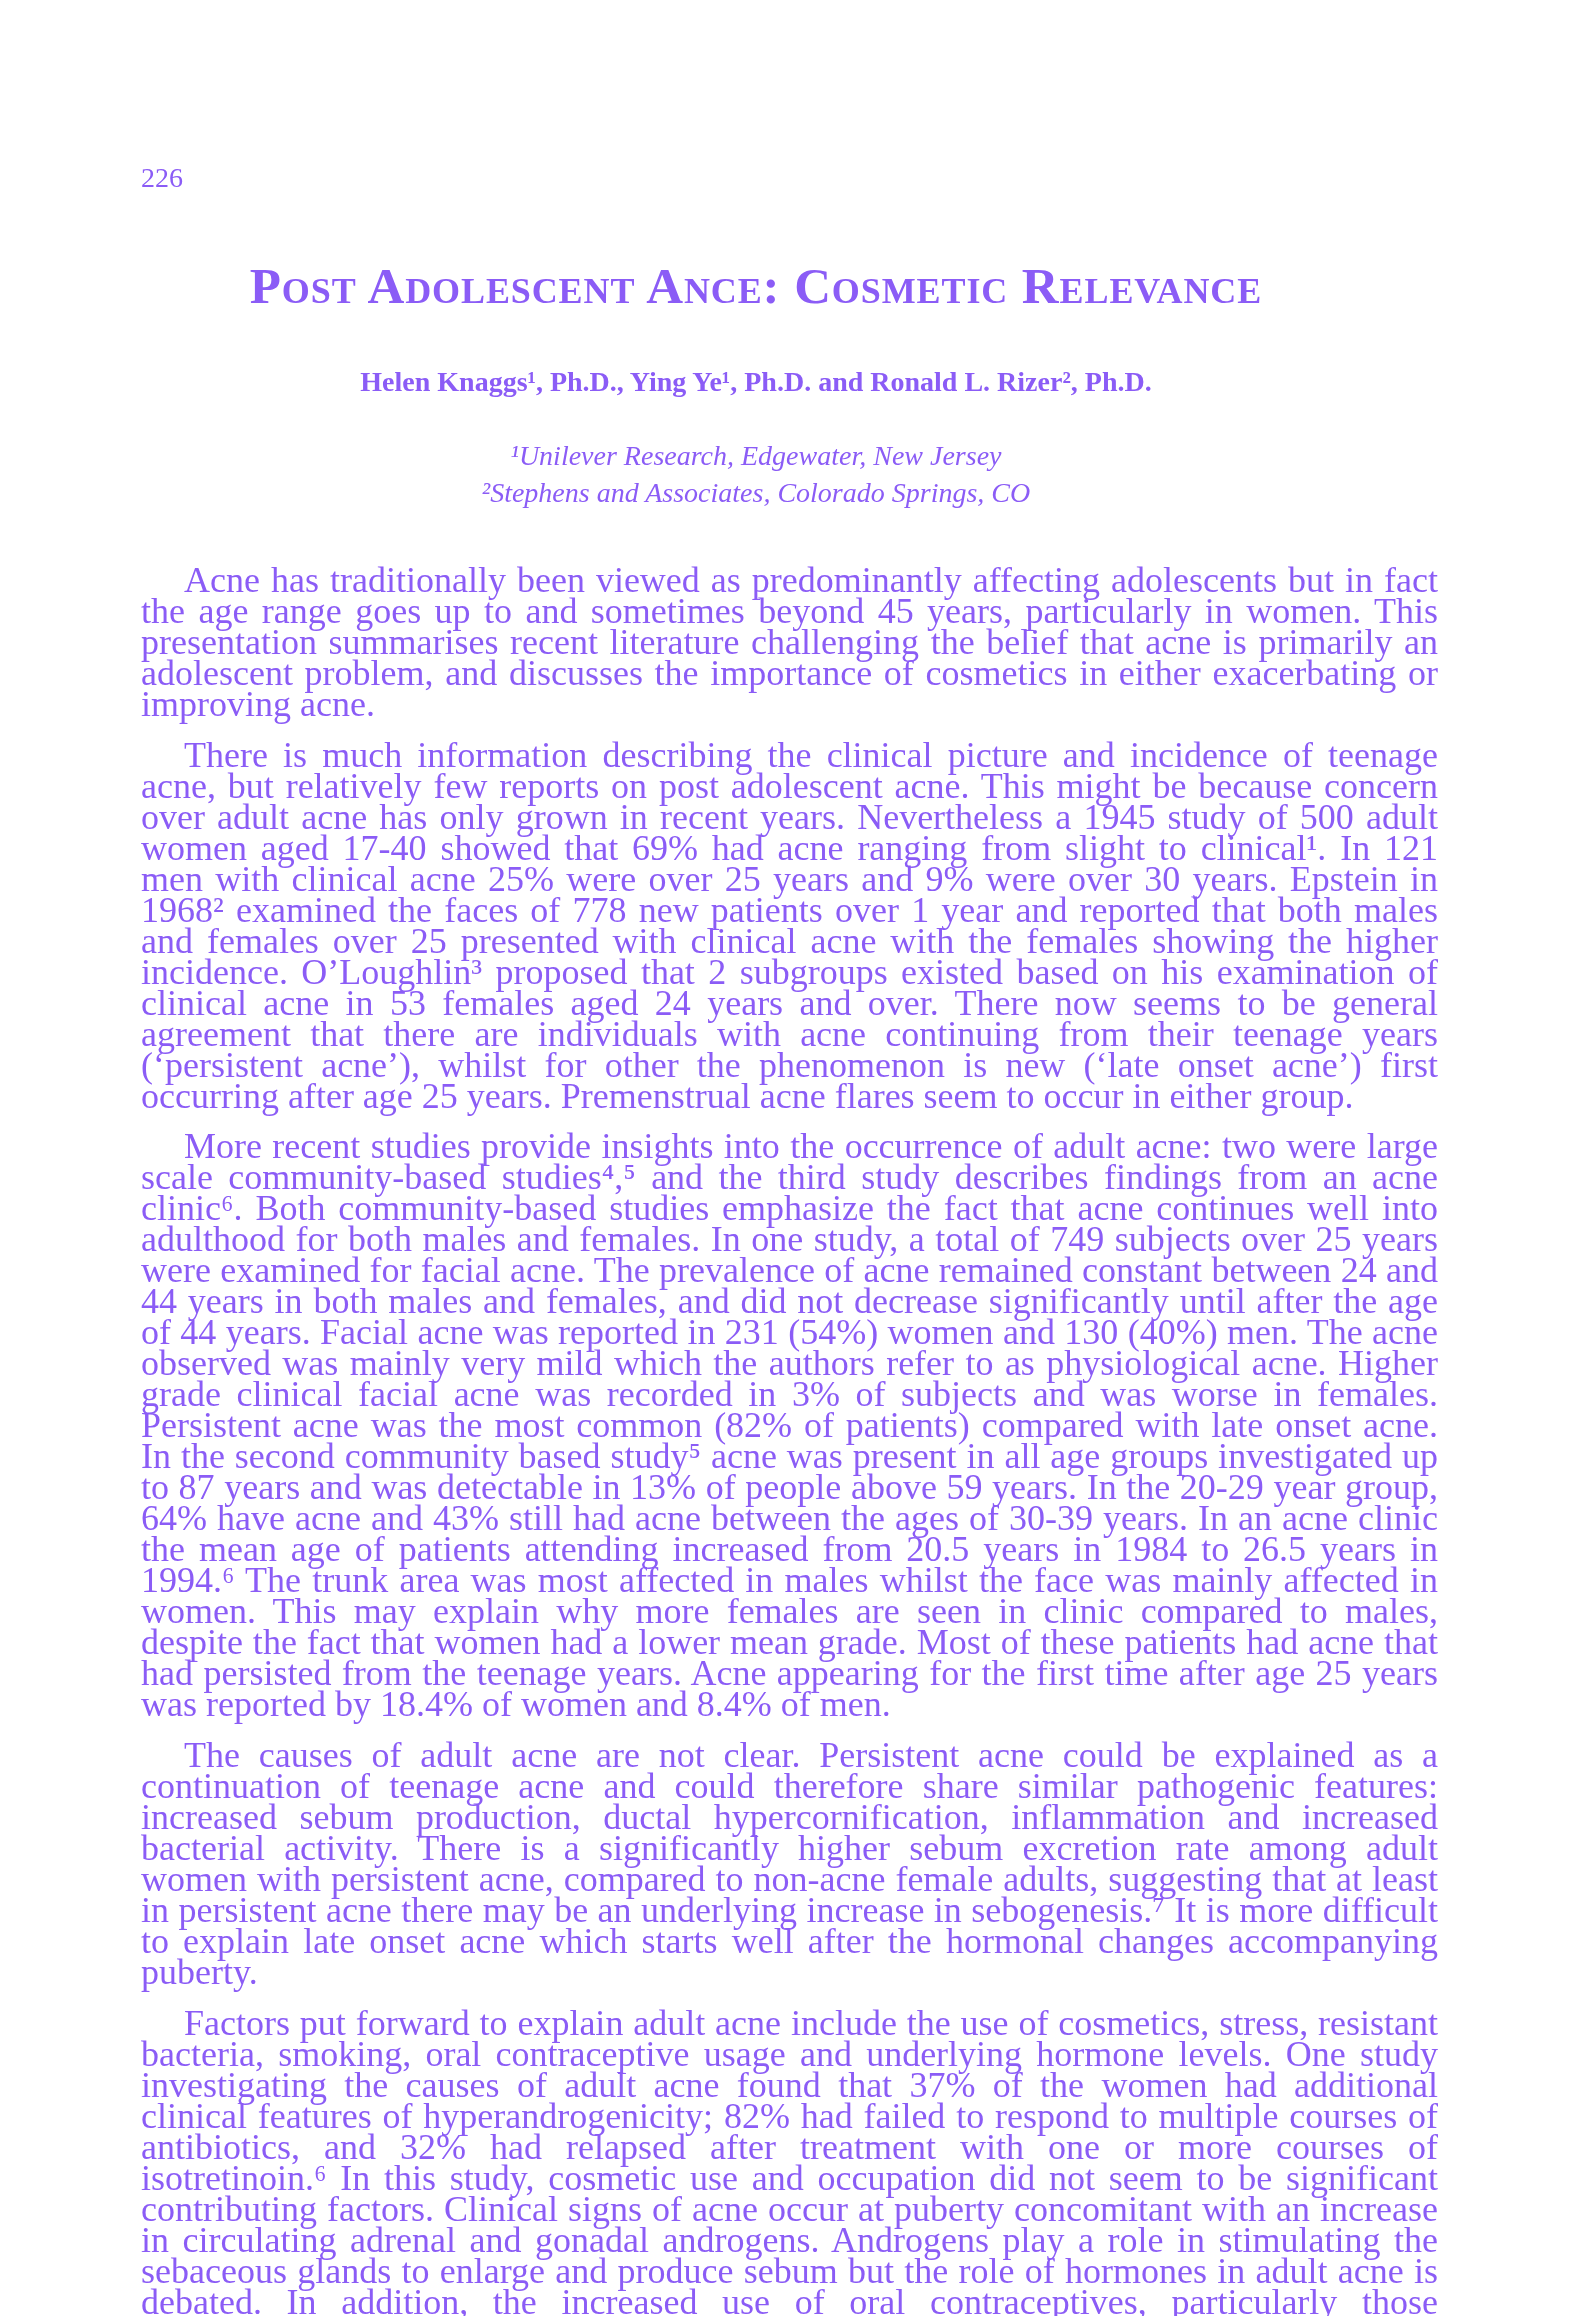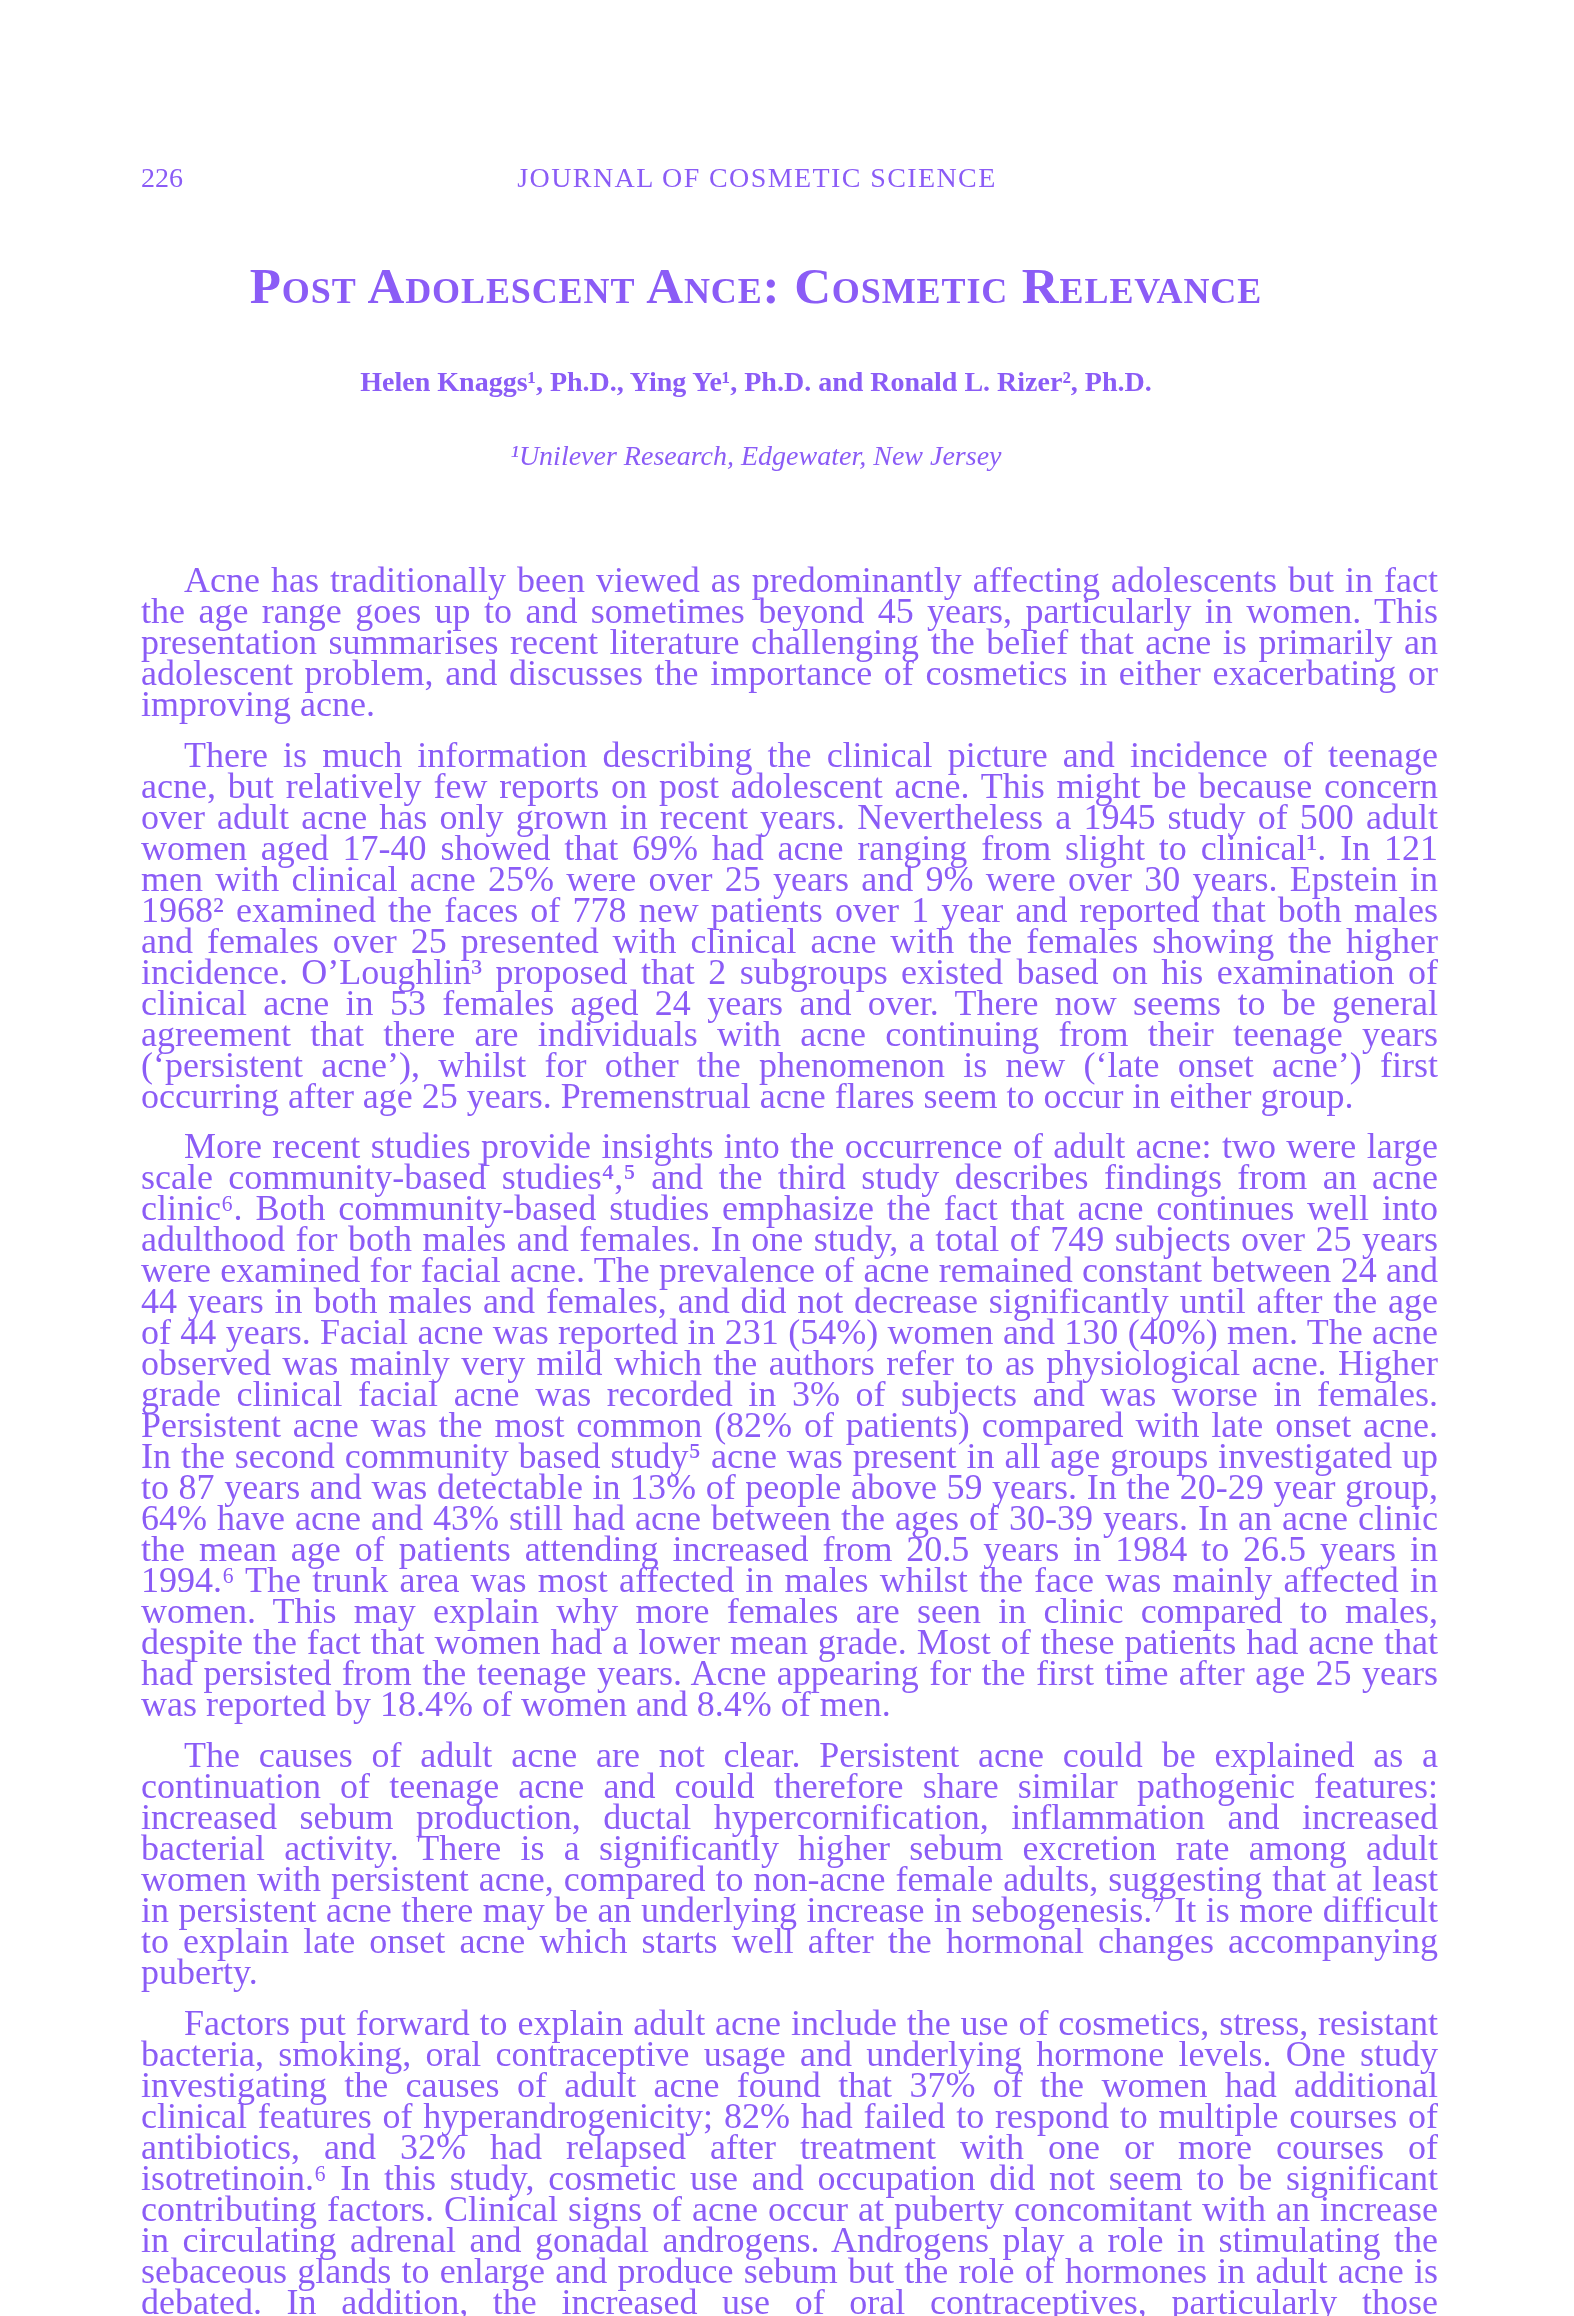--- a/index.html
+++ b/index.html
@@ -85,7 +85,6 @@
 
   <header class="running-head">
     <span class="page-num">226</span>
-    <span class="journal">JOURNAL OF COSMETIC SCIENCE</span>
   </header>
 
   <h1 class="title">Post Adolescent Ance: Cosmetic Relevance</h1>

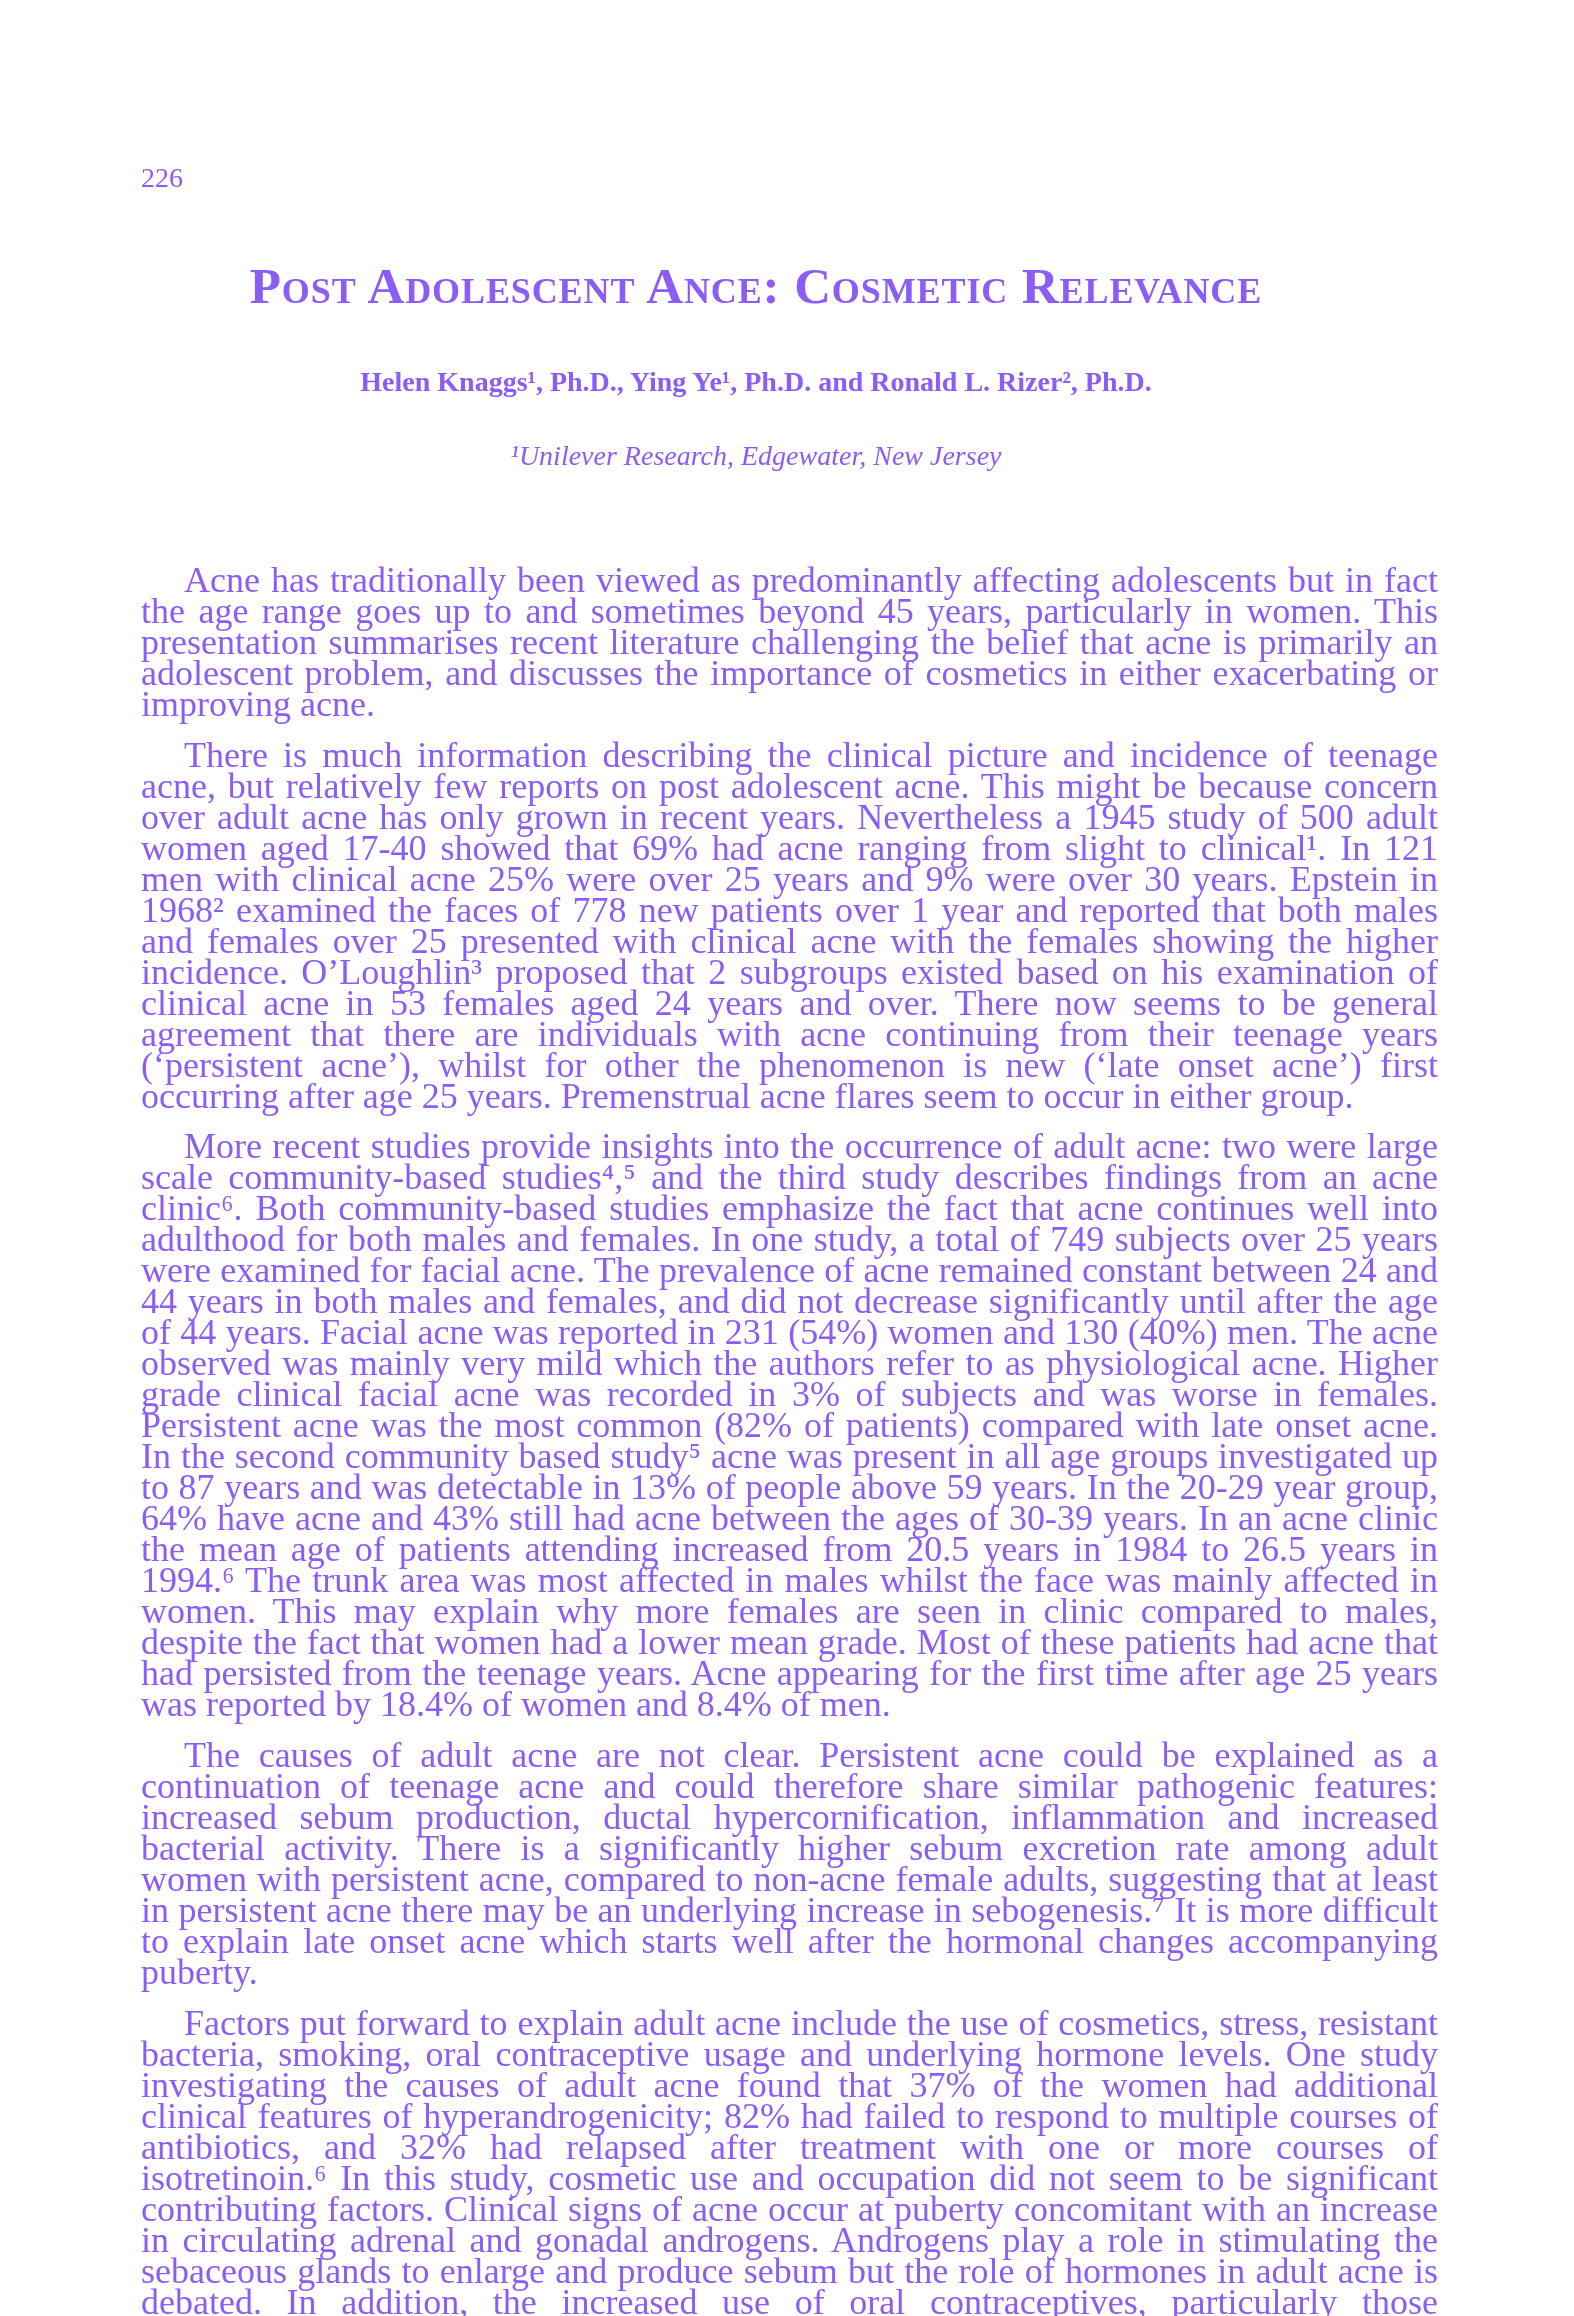--- a/index.html
+++ b/index.html
@@ -93,6 +93,7 @@
 
   <div class="affiliations">
     <div class="affil">¹Unilever Research, Edgewater, New Jersey</div>
+    <div class="affil">²Stephens and Associates, Colorado Springs, CO</div>
   </div>
 
   <main class="body-text">

